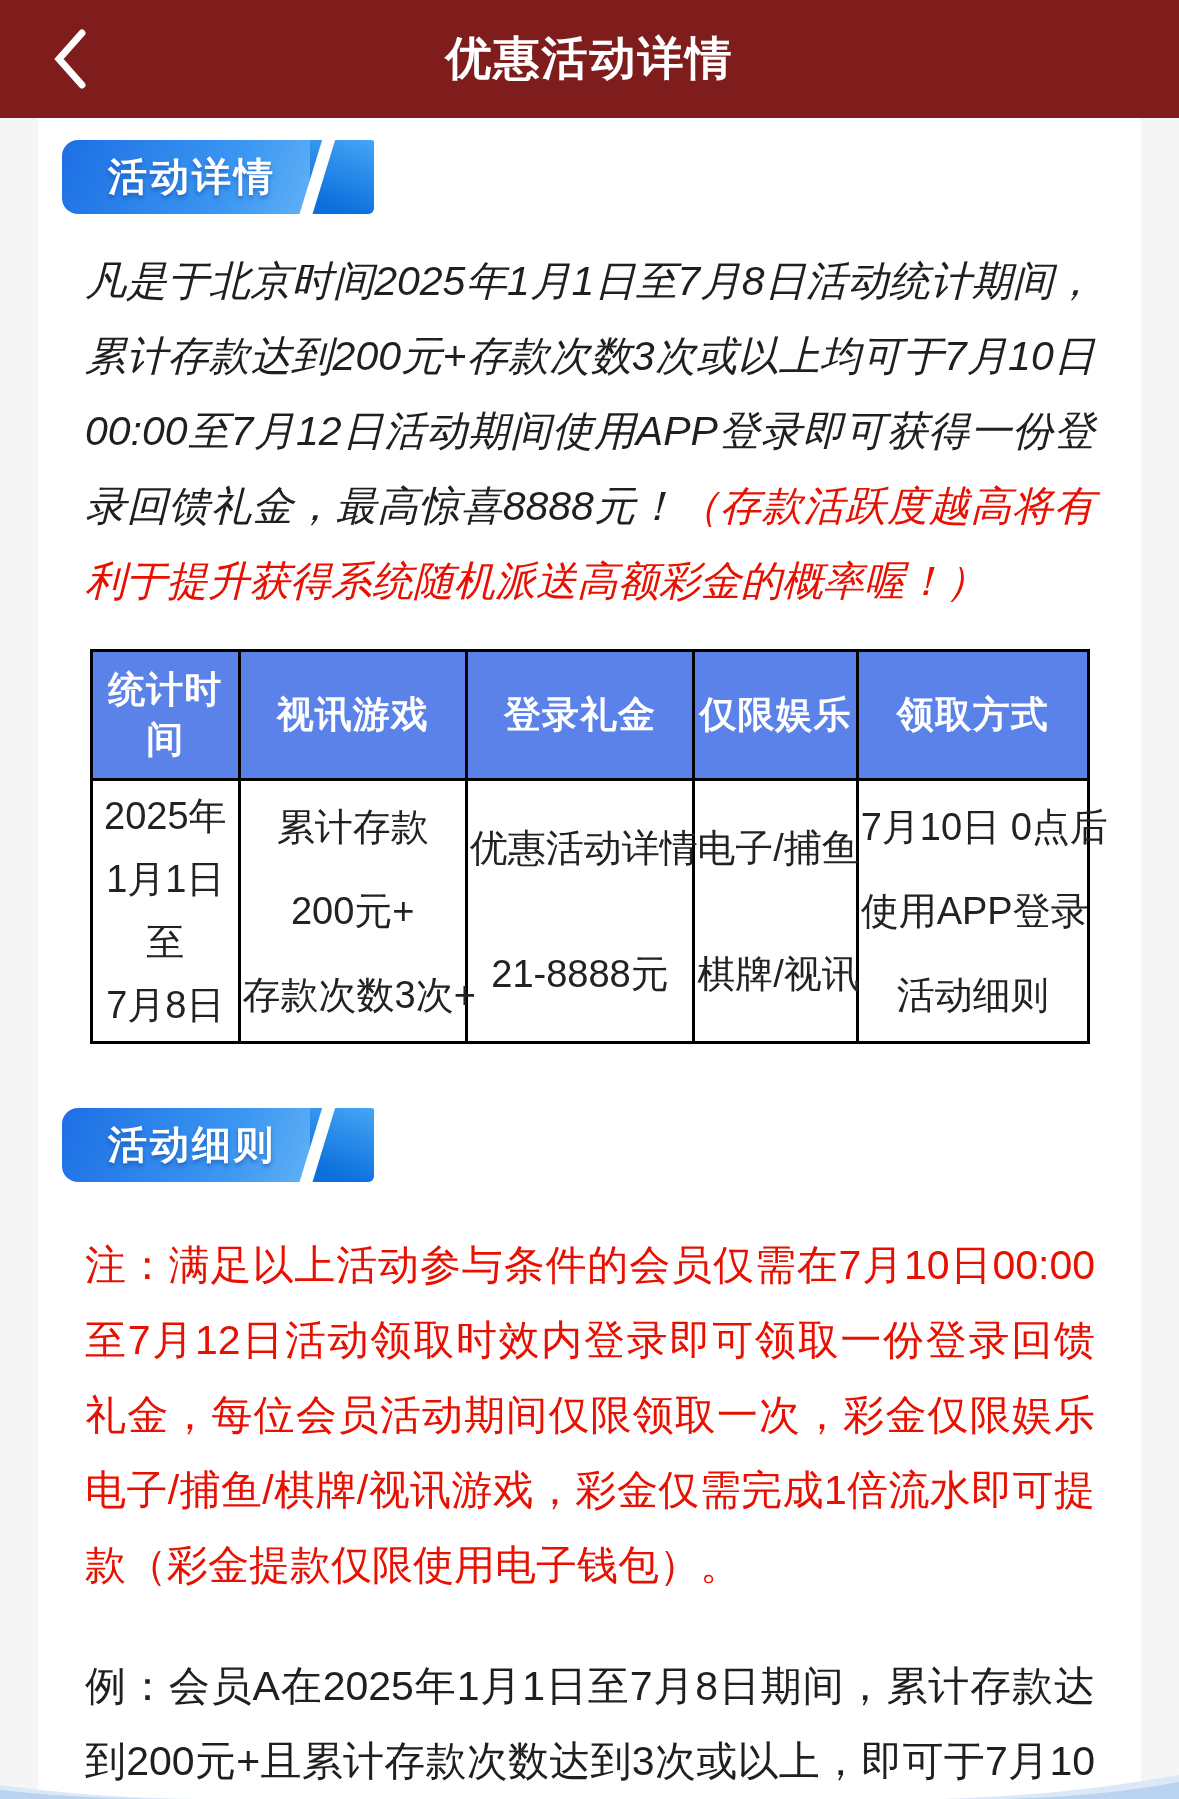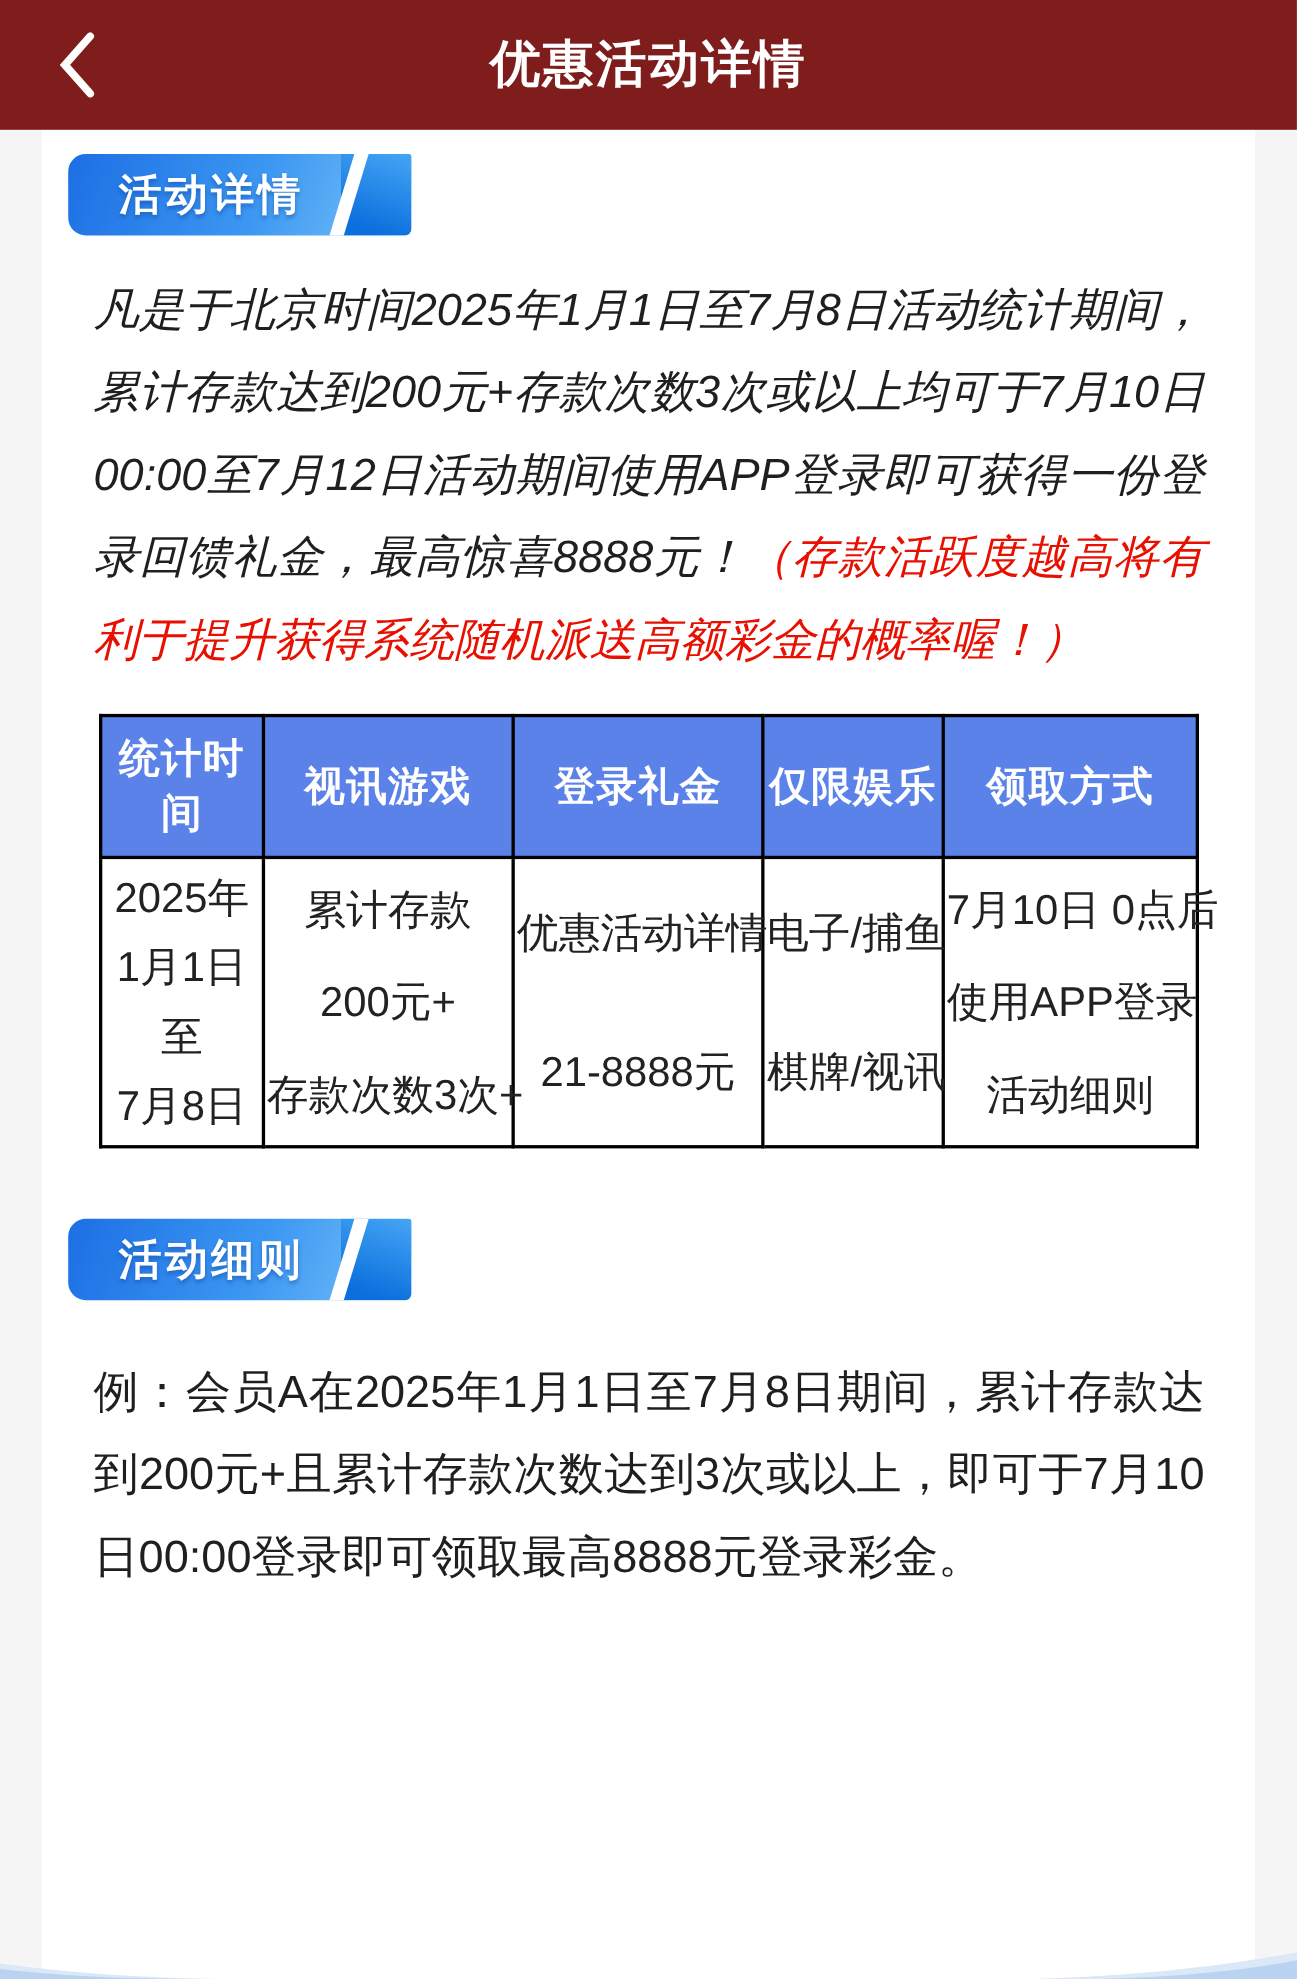--- a/index.html
+++ b/index.html
@@ -171,6 +171,7 @@
     <span class="badge-label">活动细则</span>
   </div>
 
+  <div class="para para-note">注：满足以上活动参与条件的会员仅需在7月10日00:00至7月12日活动领取时效内登录即可领取一份登录回馈礼金，每位会员活动期间仅限领取一次，彩金仅限娱乐电子/捕鱼/棋牌/视讯游戏，彩金仅需完成1倍流水即可提款（彩金提款仅限使用电子钱包）。</div>
 
   <div class="para para-example">例：会员A在2025年1月1日至7月8日期间，累计存款达到200元+且累计存款次数达到3次或以上，即可于7月10日00:00登录即可领取最高8888元登录彩金。</div>
 

